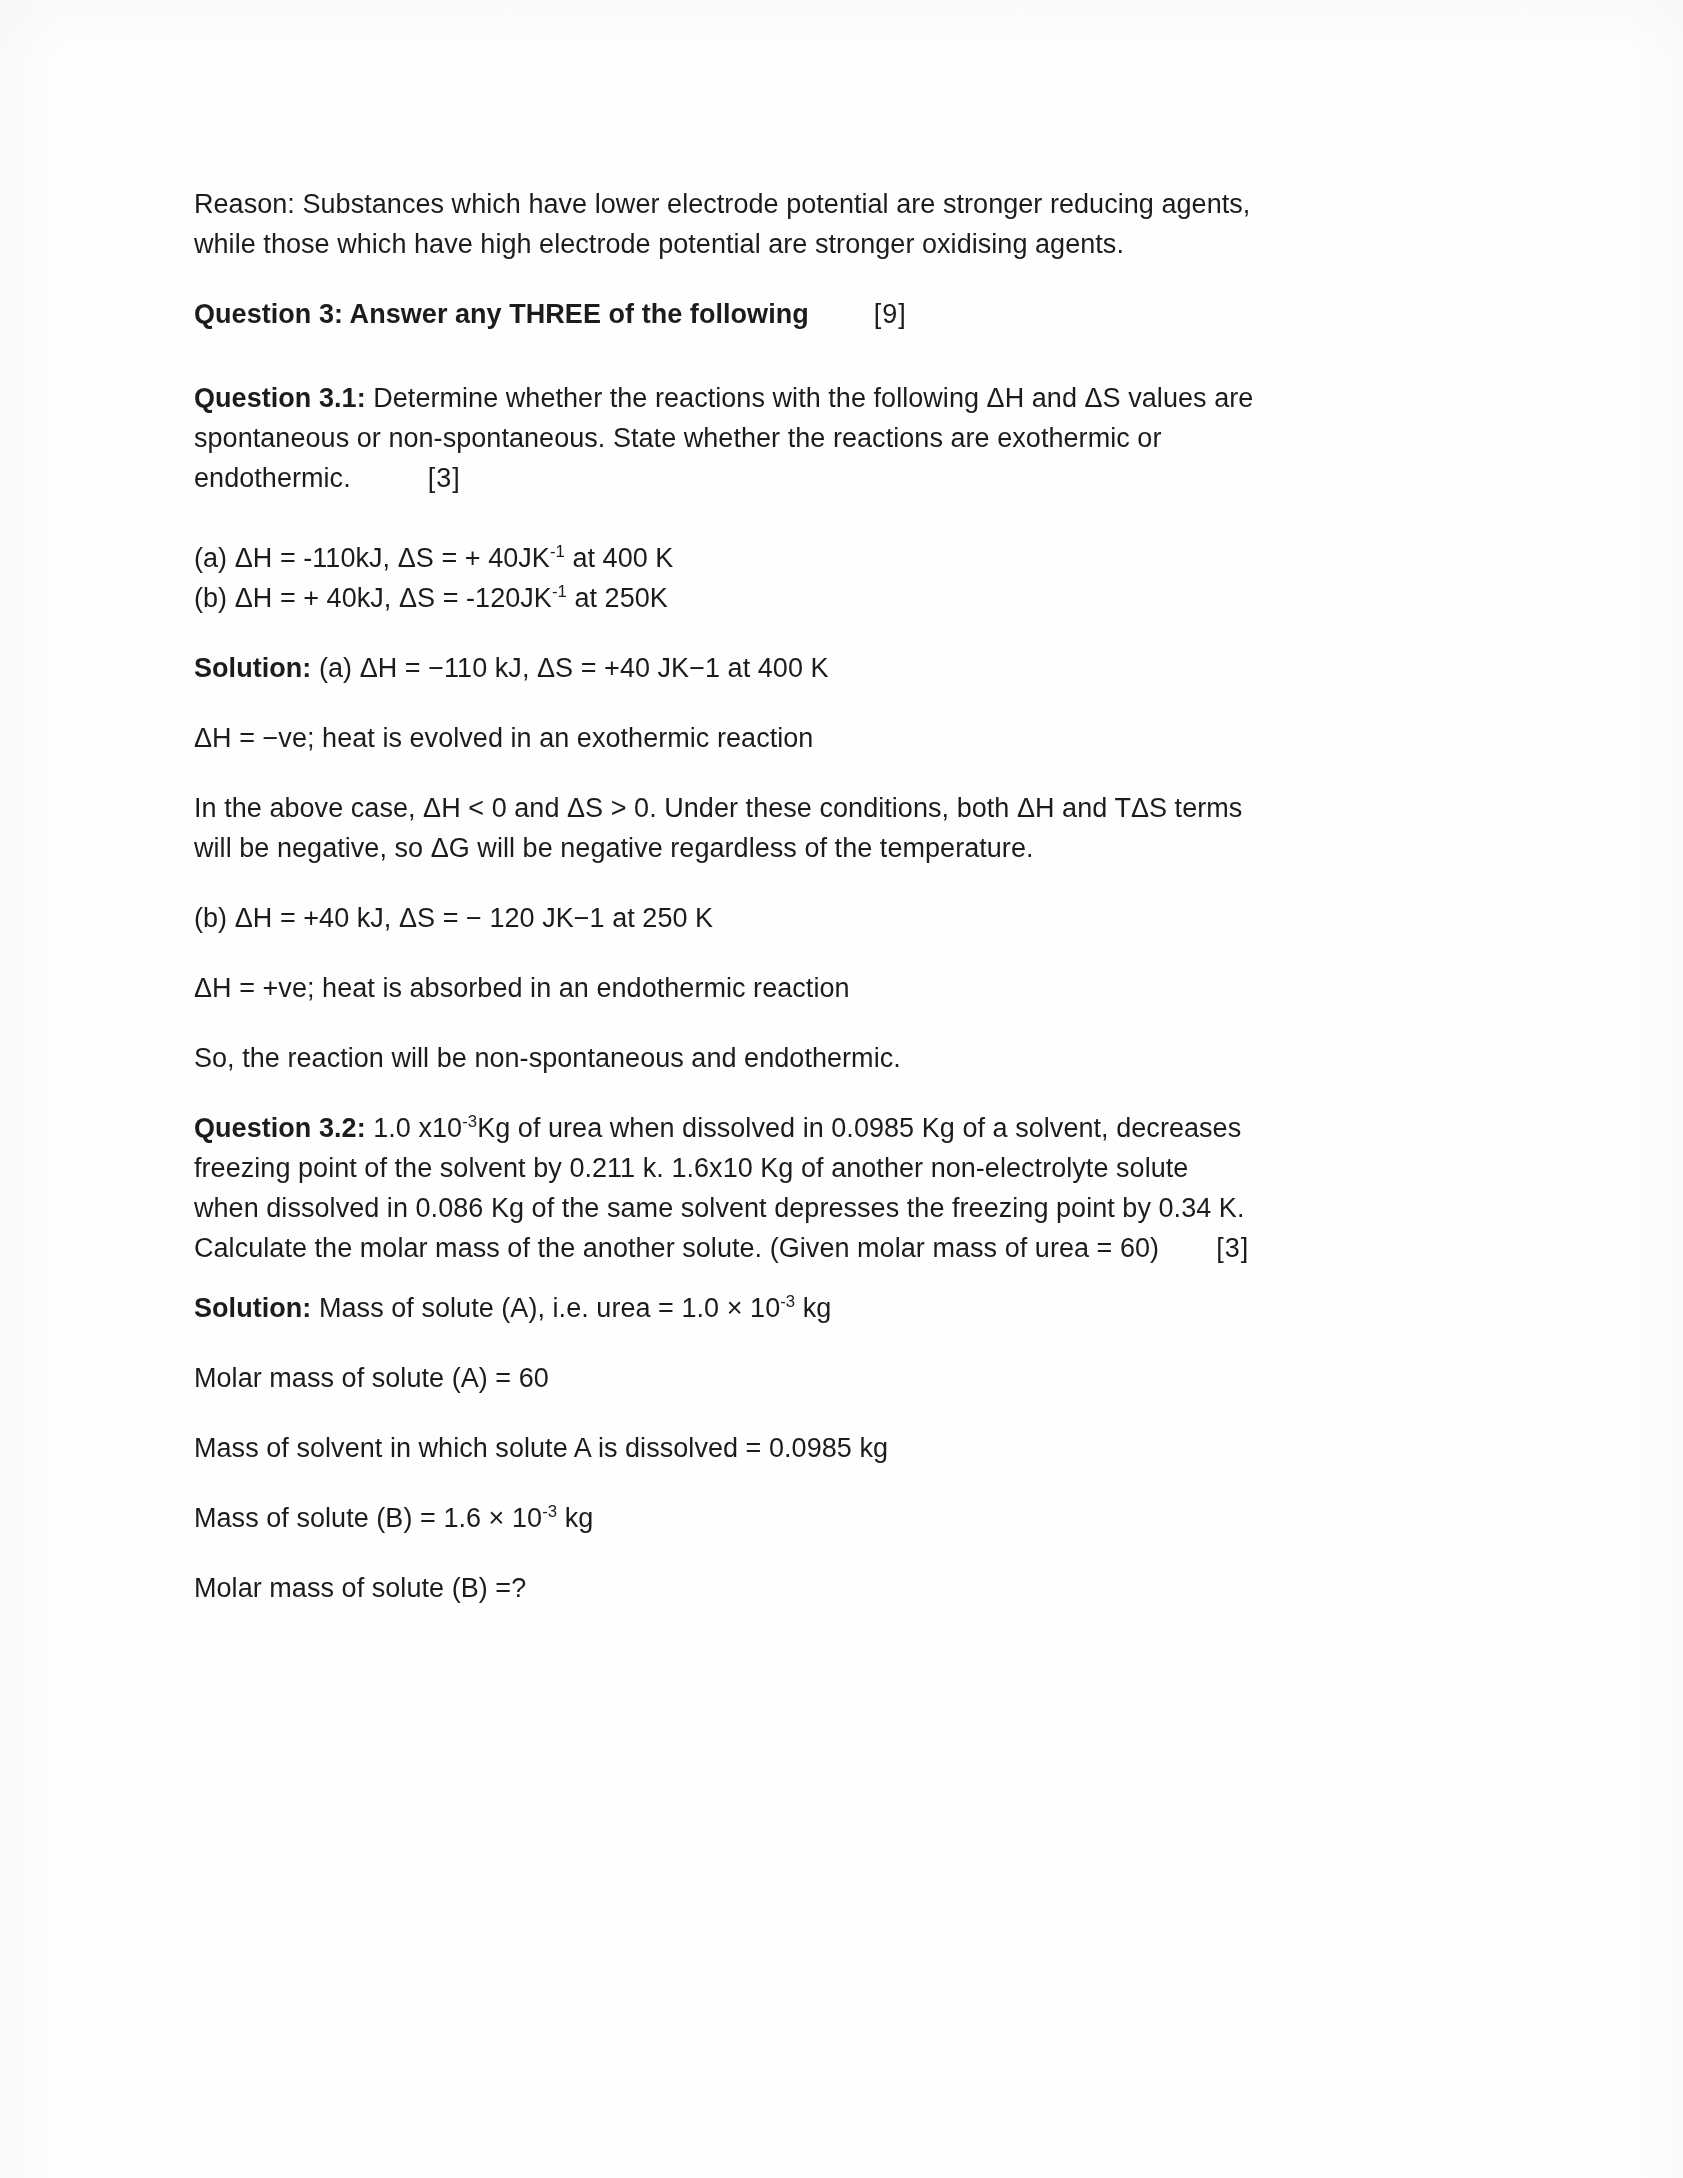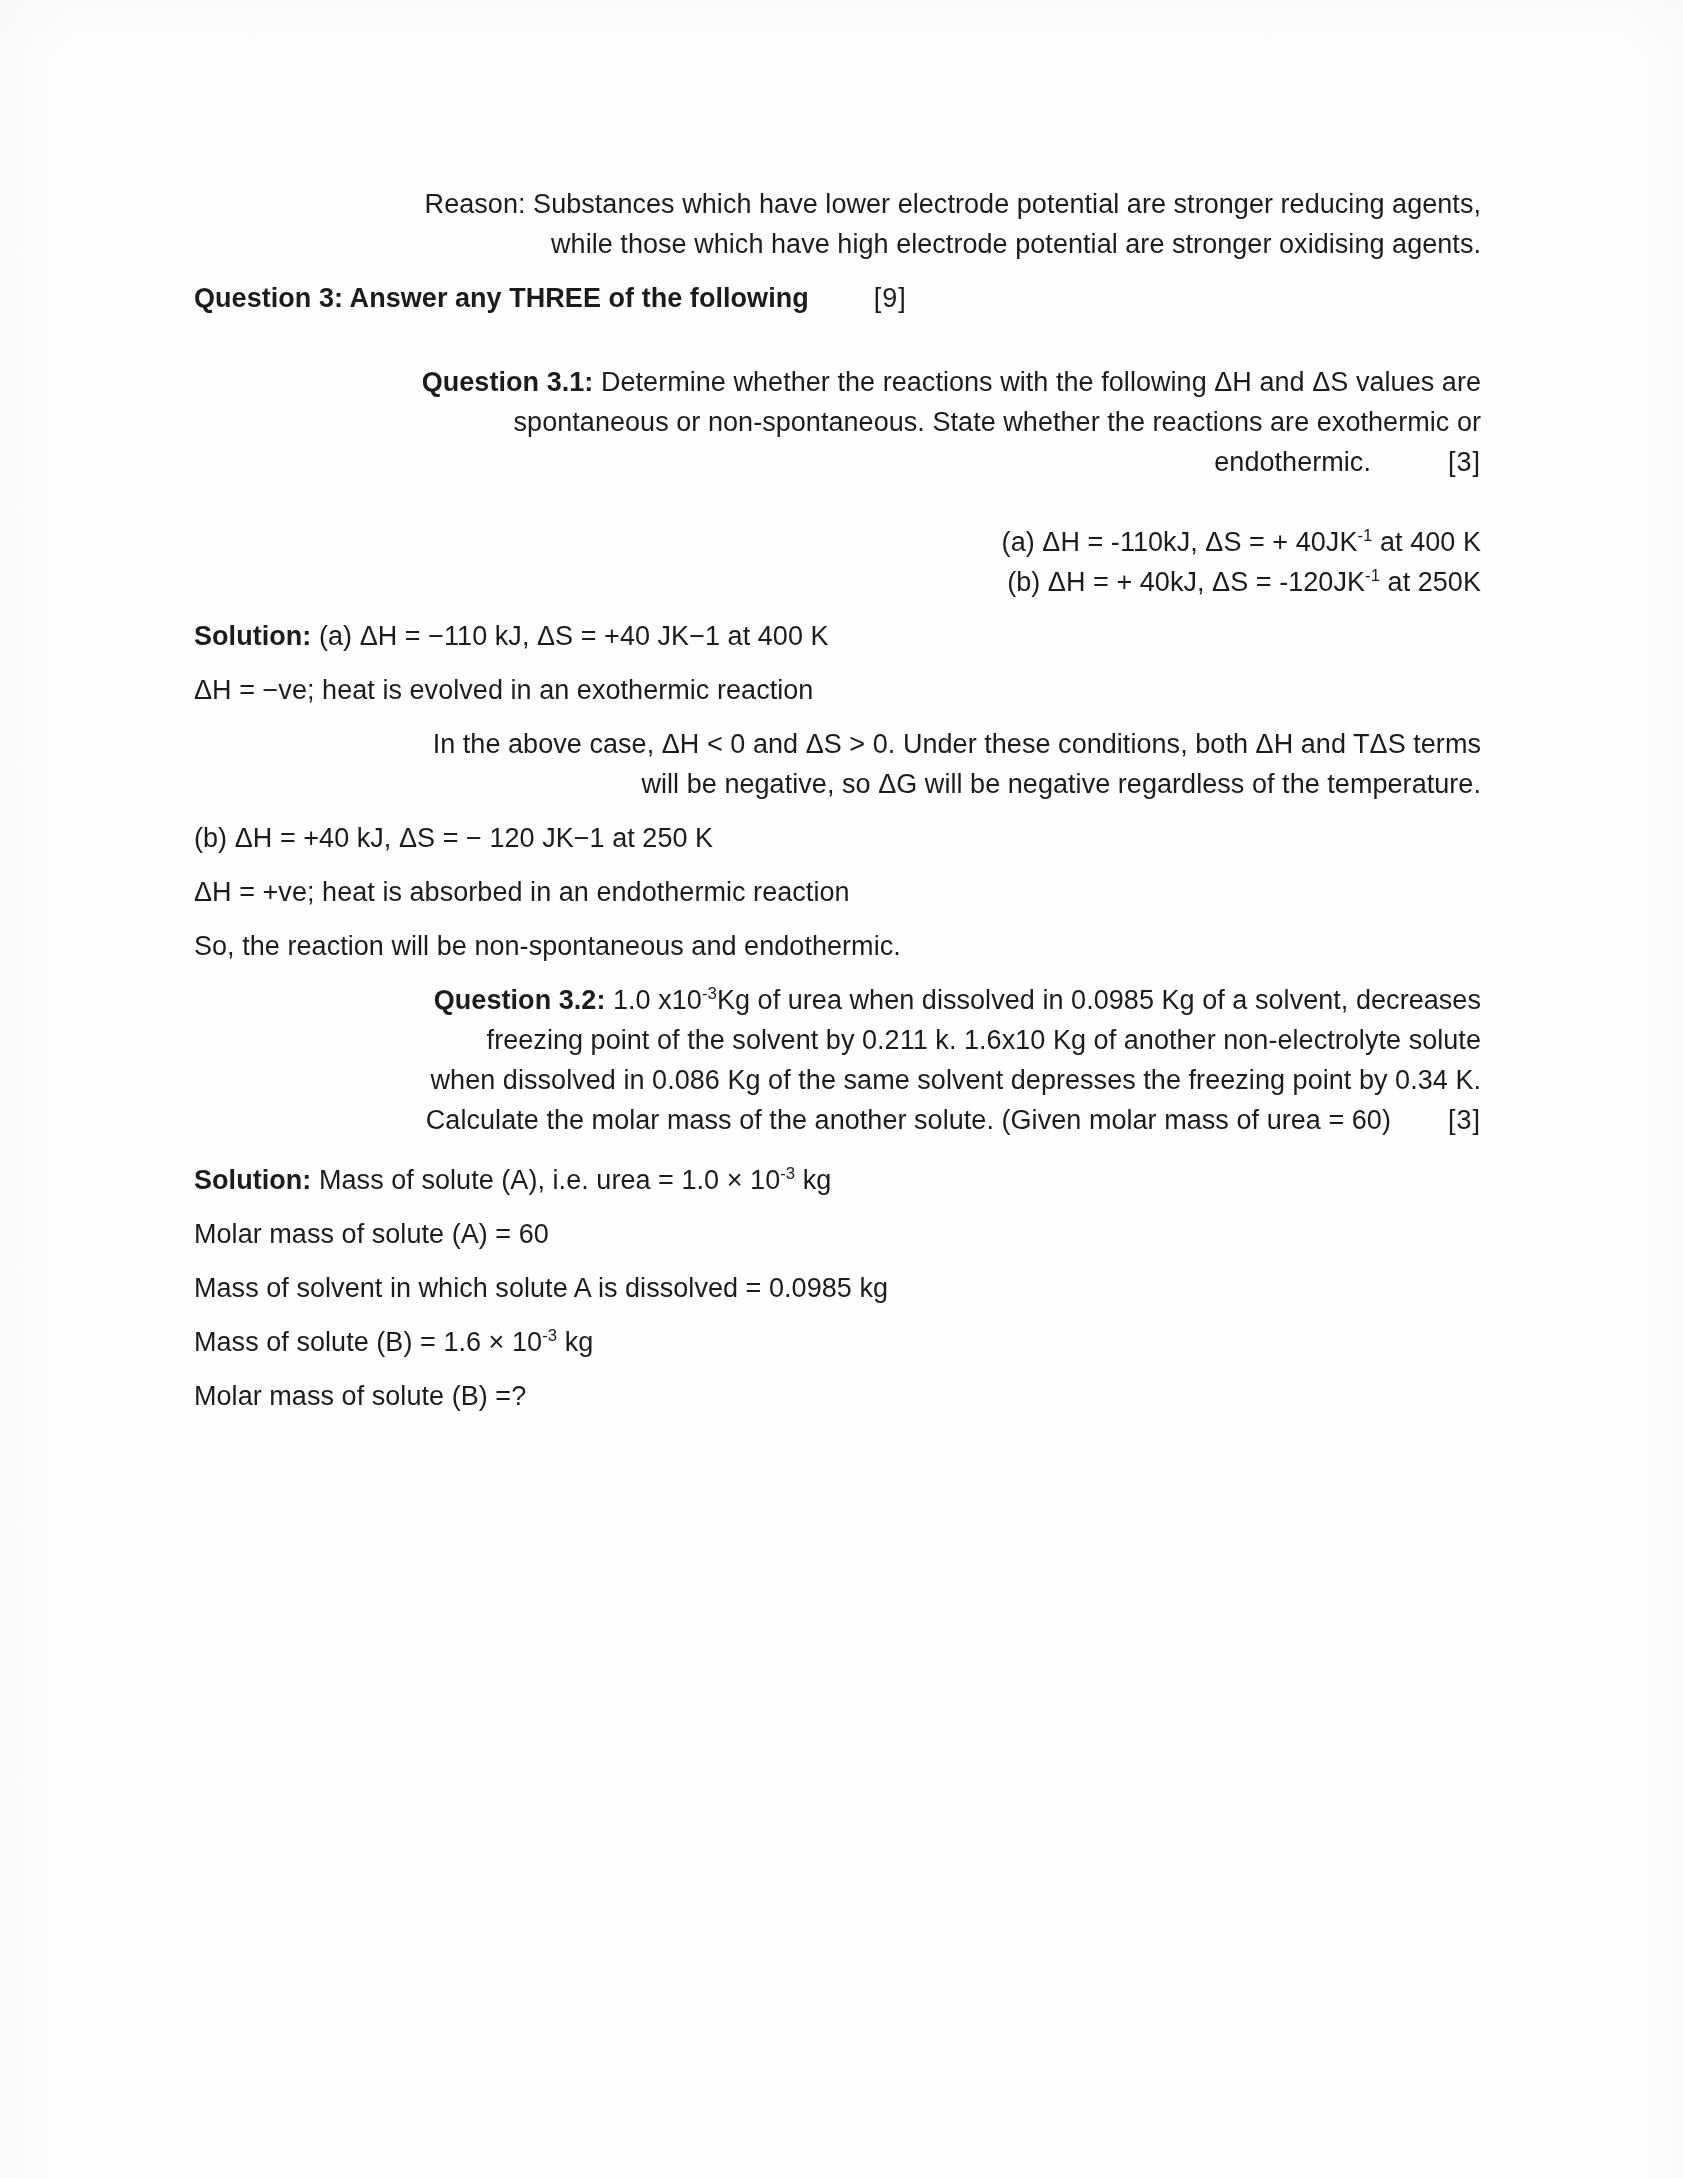--- a/index.html
+++ b/index.html
@@ -73,7 +73,7 @@
   .sp-mid  { display: inline-block; width: 57px; }
   .sp-q3   { display: inline-block; width: 65px; }
 
-  .line-block p { margin: 0; text-align: right; }
+  .line-block p { margin: 0; }
 </style>
 </head>
 <body>

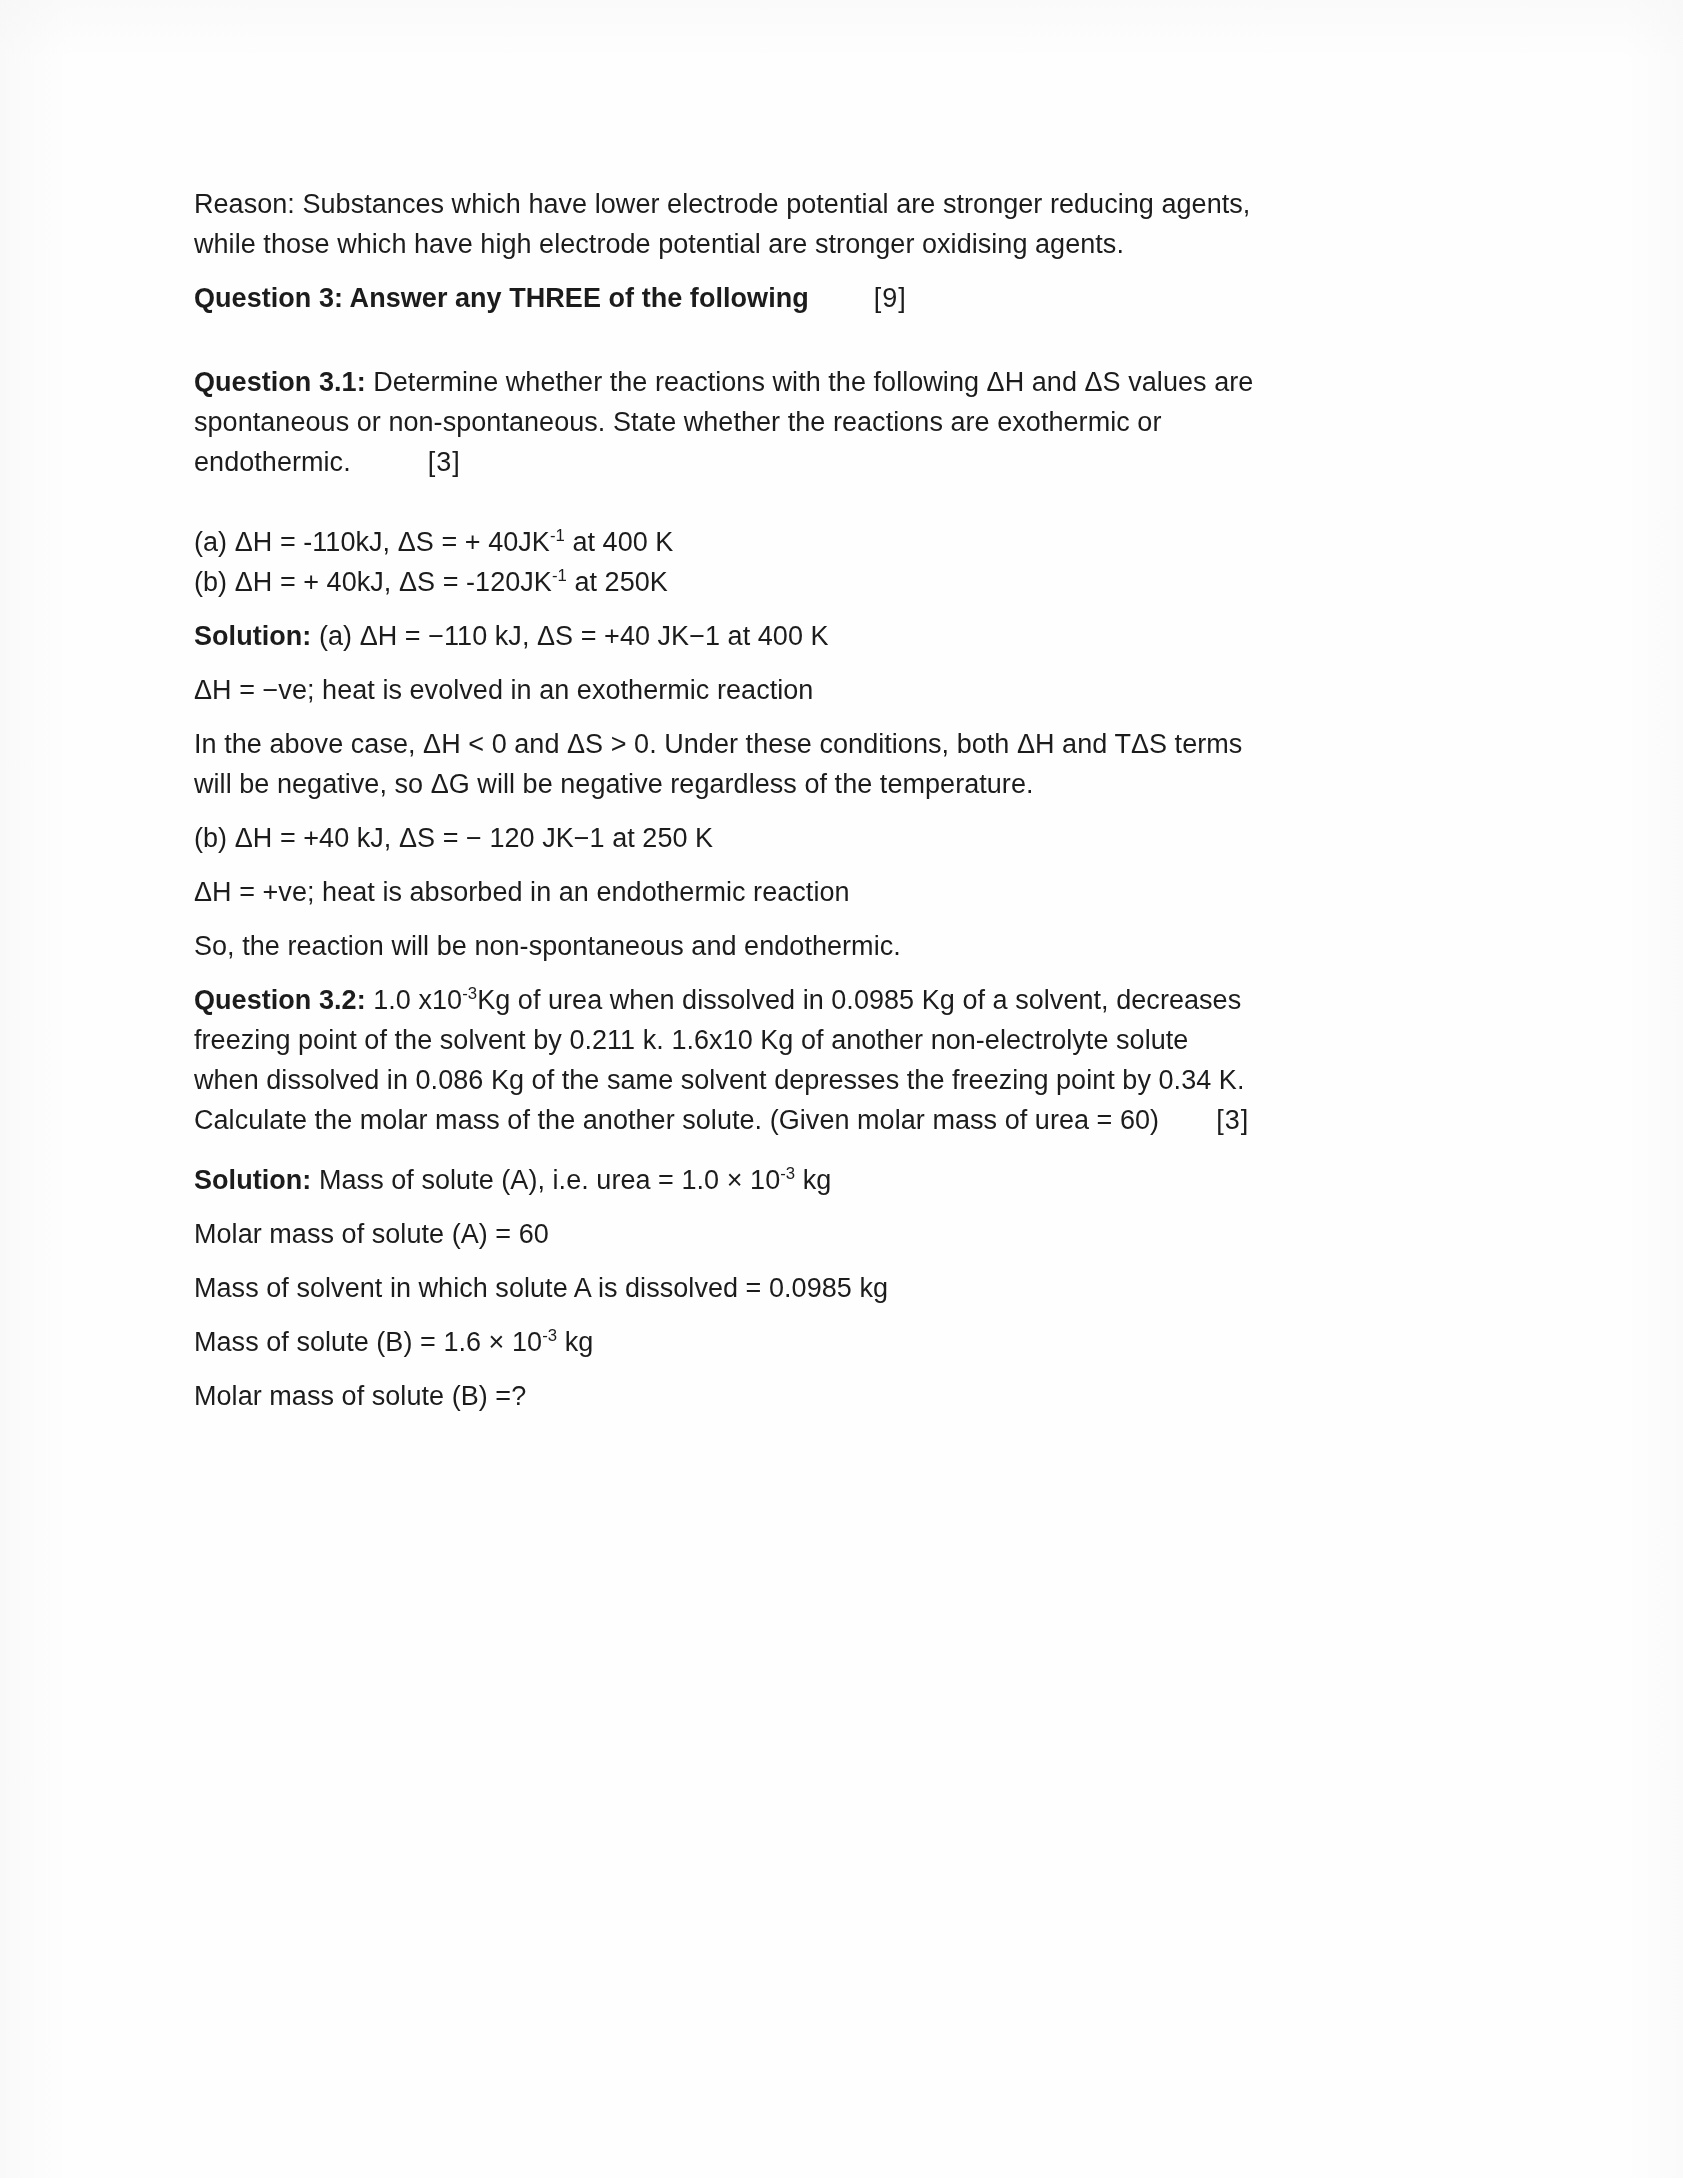--- a/index.html
+++ b/index.html
@@ -52,7 +52,7 @@
   }
 
   .gap-sm { margin-top: 20px; }
-  .gap-md { margin-top: 14px; }
+  .gap-md { margin-top: 30px; }
   .gap-lg { margin-top: 40px; }
   .gap-xl { margin-top: 44px; }
 

